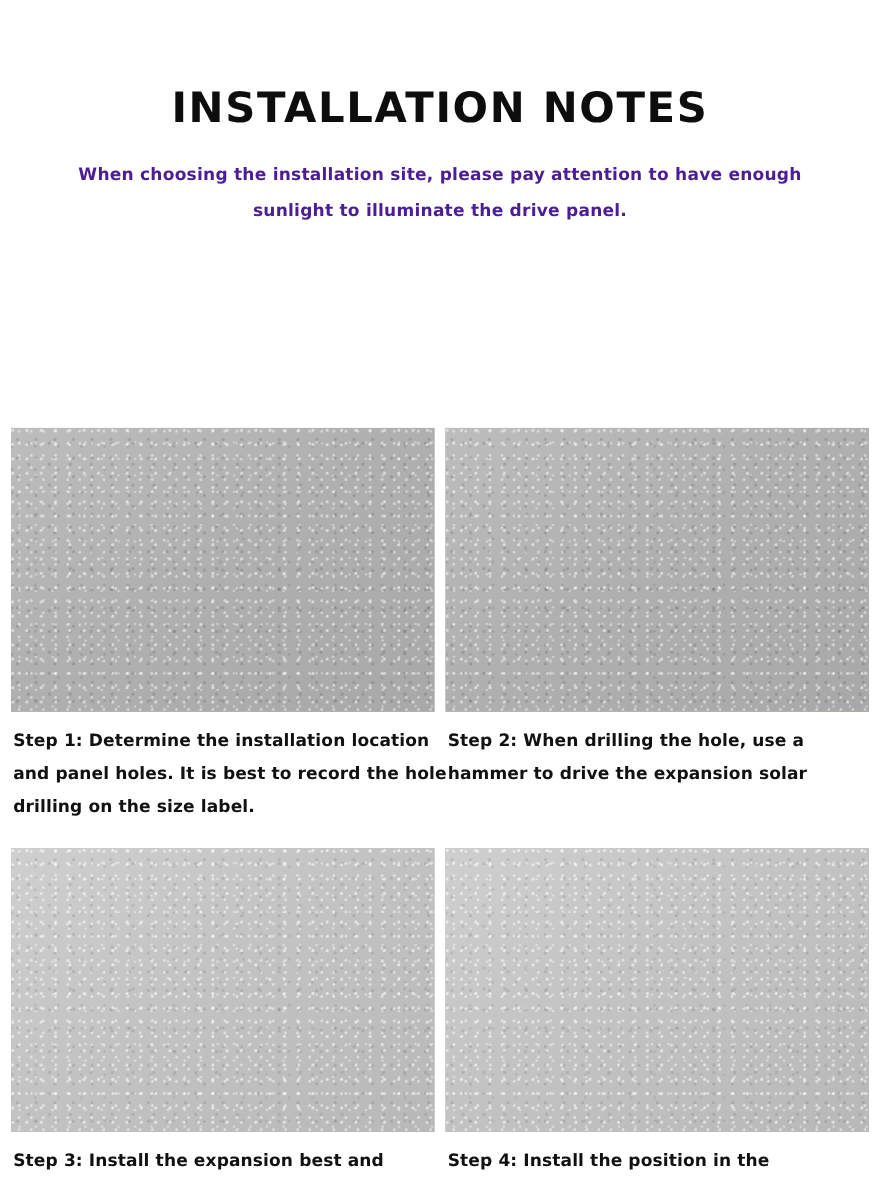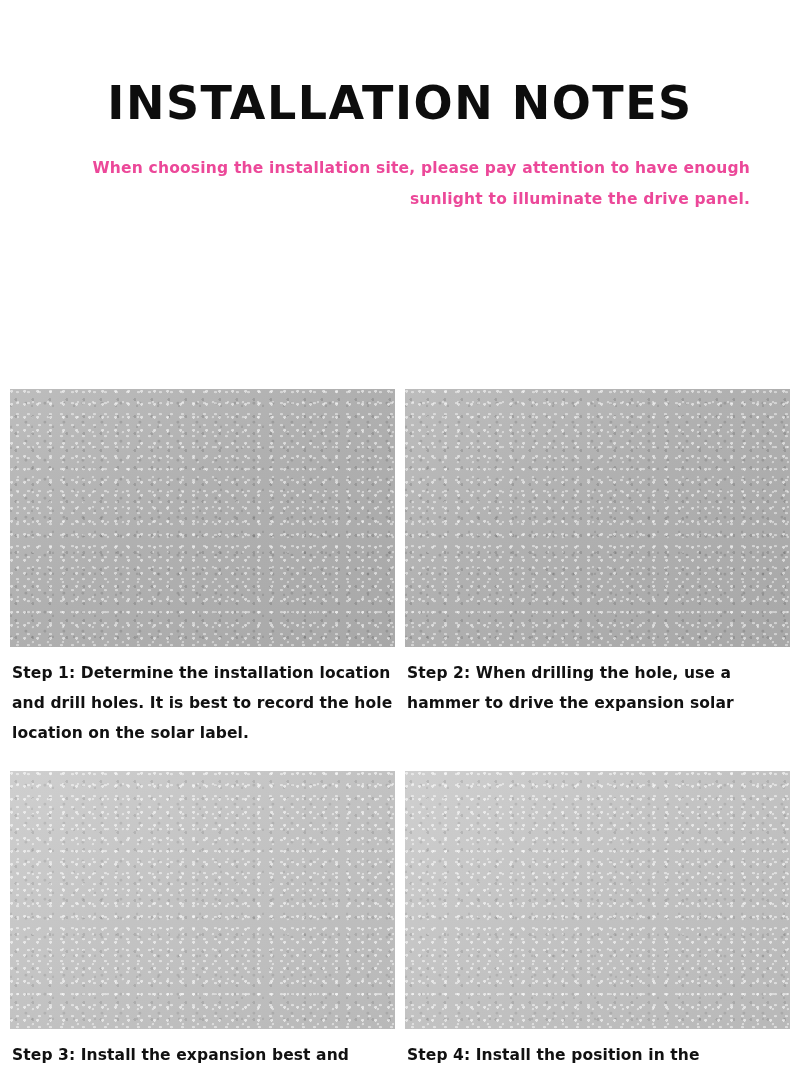--- a/index.html
+++ b/index.html
@@ -19,7 +19,7 @@
   }
   .title {
     text-align: center;
-    font-size: 46px;
+    font-size: 38px;
     font-weight: bold;
     letter-spacing: 1.5px;
     color: #0d0d0d;

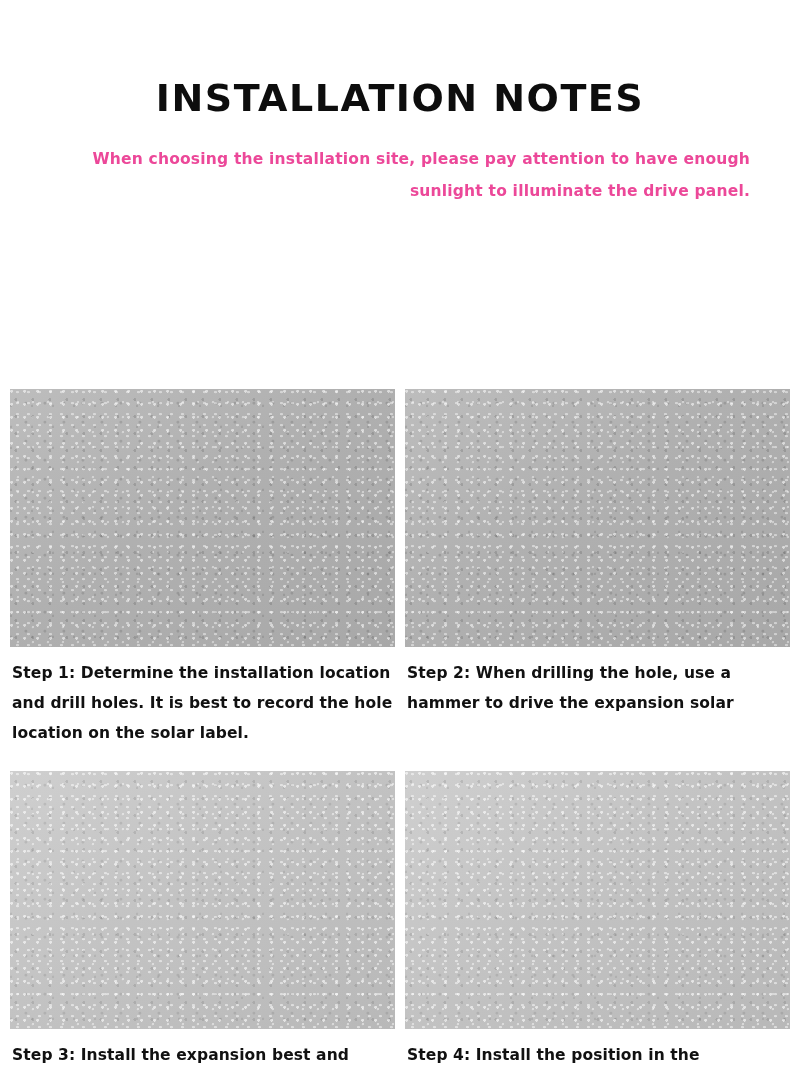--- a/index.html
+++ b/index.html
@@ -28,10 +28,10 @@
     font-family: "DejaVu Sans", "Liberation Sans", sans-serif;
   }
   .subtitle {
-    text-align: right;
+    text-align: center;
     font-size: 15.5px;
     font-weight: bold;
-    color: #ec4899;
+    color: #4c1d95;
     line-height: 2.05;
     margin: 24px auto 0 auto;
     max-width: 700px;

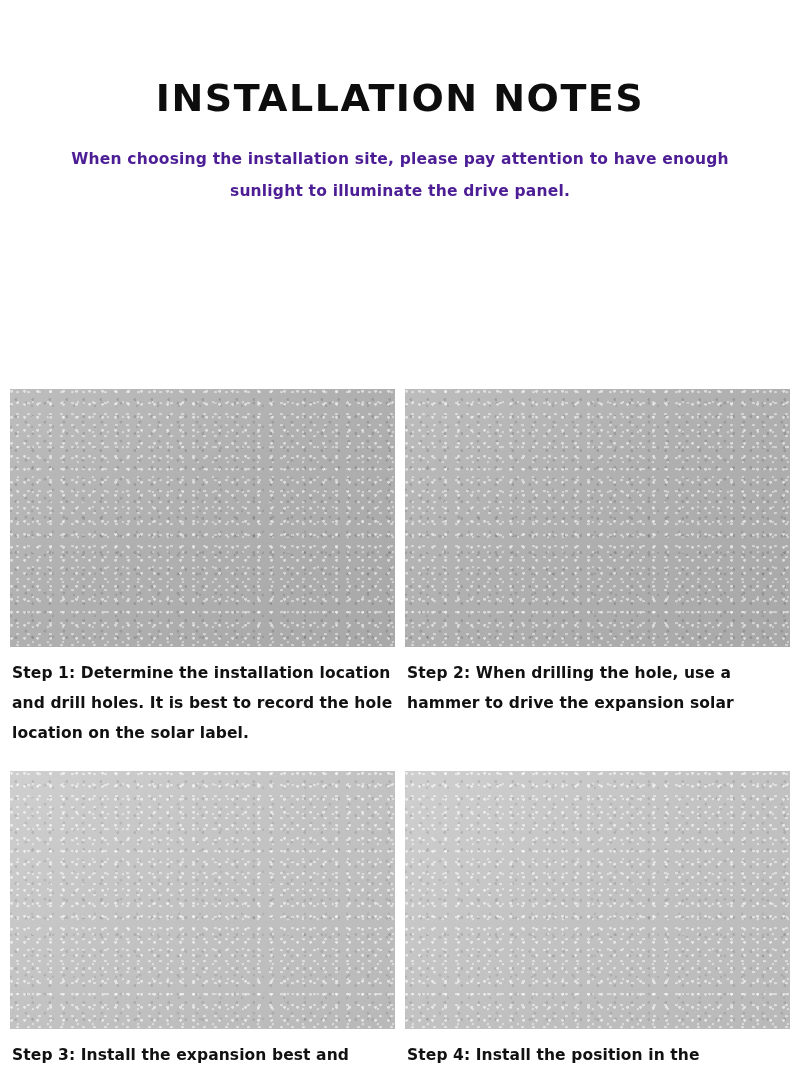--- a/index.html
+++ b/index.html
@@ -175,7 +175,7 @@
       </div>
       <div class="caption">
         <div>Step 1: Determine the installation location</div>
-        <div>and drill holes. It is best to record the hole</div>
+        <div>and panel holes. It is best to record the hole</div>
         <div>location on the solar label.</div>
       </div>
     </div>

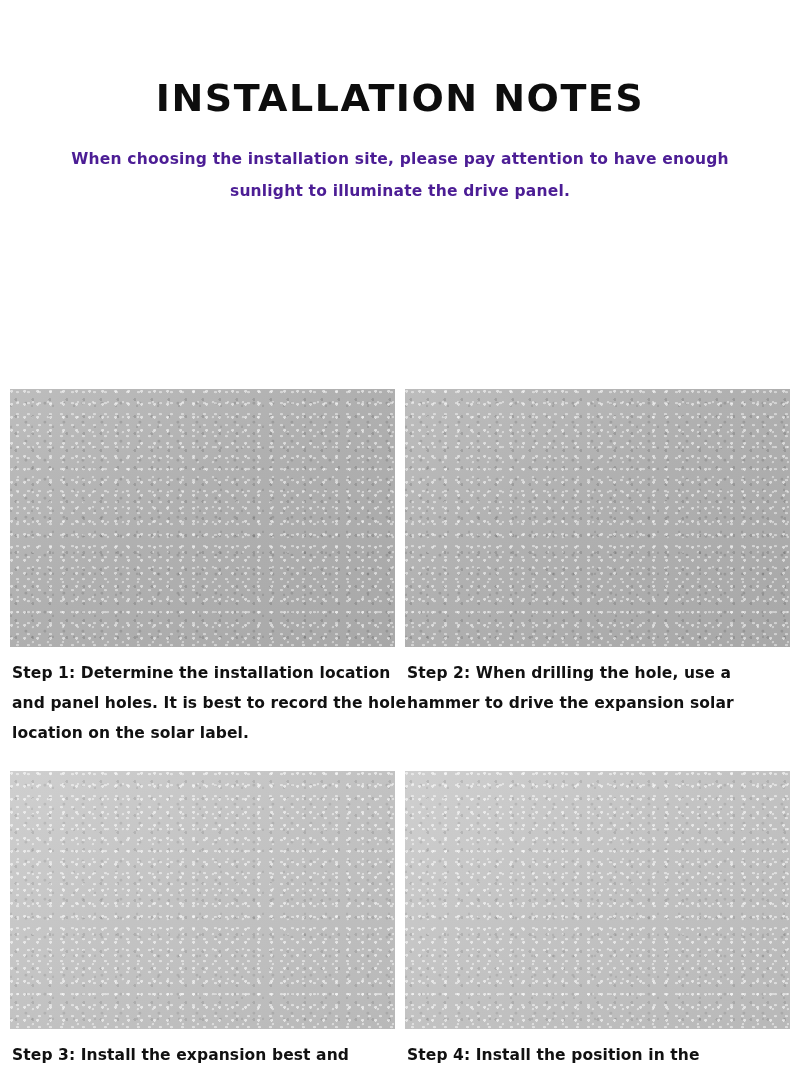--- a/index.html
+++ b/index.html
@@ -176,7 +176,7 @@
       <div class="caption">
         <div>Step 1: Determine the installation location</div>
         <div>and panel holes. It is best to record the hole</div>
-        <div>location on the solar label.</div>
+        <div>drilling on the size label.</div>
       </div>
     </div>
 

